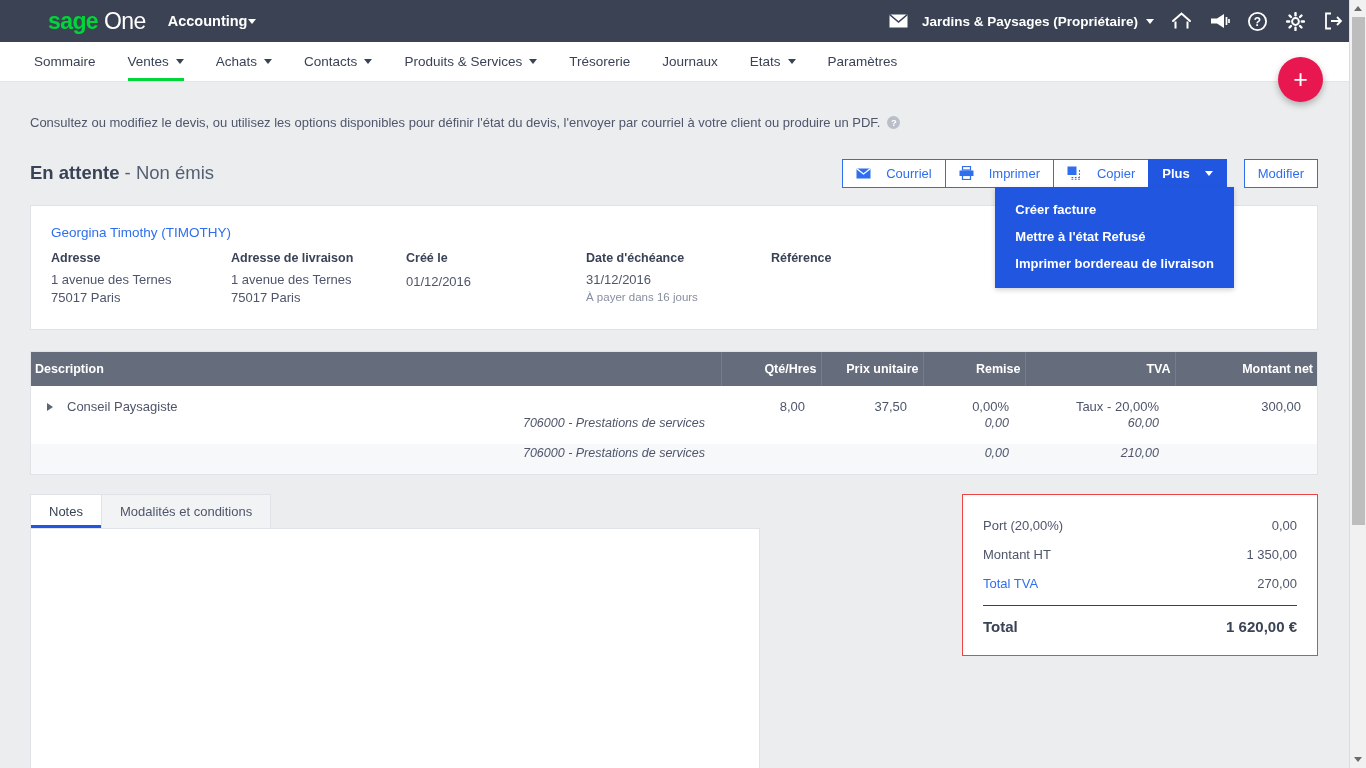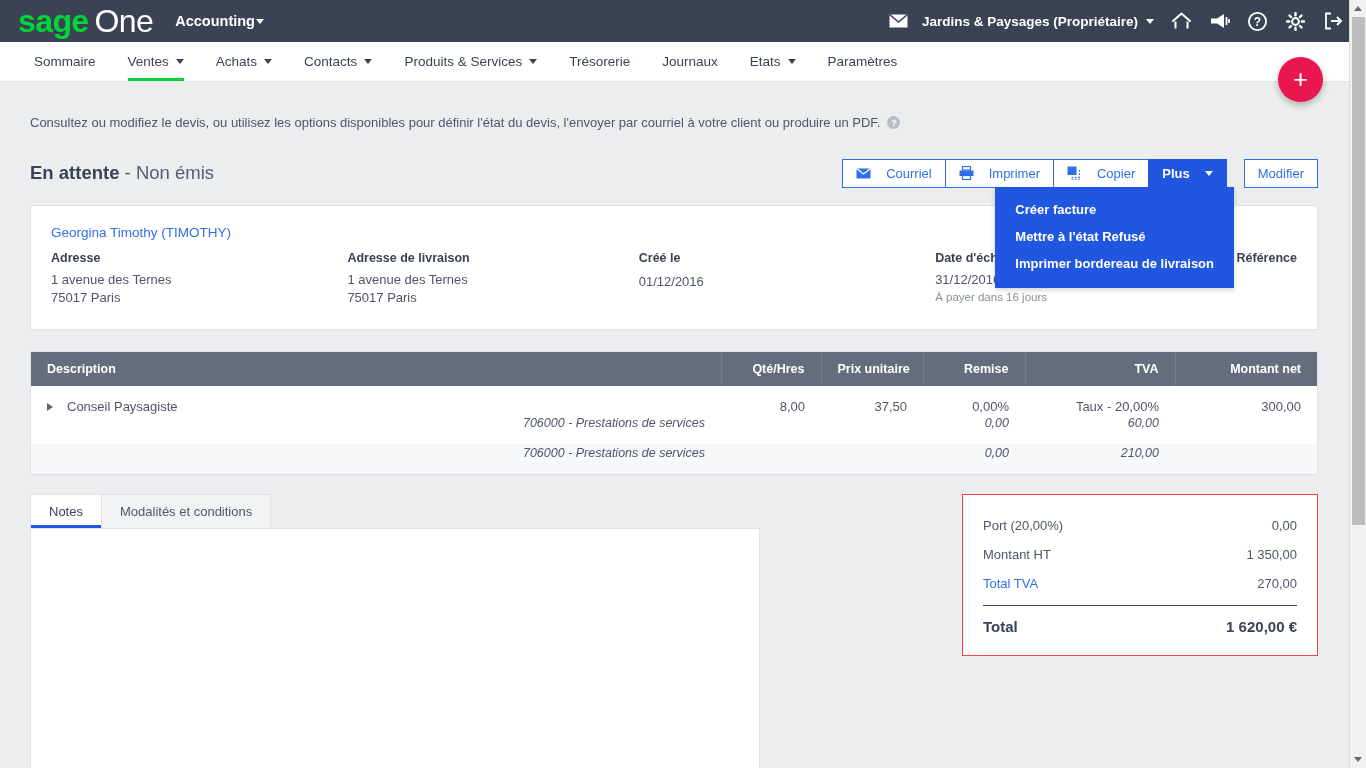--- a/index.html
+++ b/index.html
@@ -19,7 +19,7 @@
     padding: 0 14px 0 18px;
     position: relative;
   }
-  .logo { display: flex; align-items: baseline; font-size: 32px; letter-spacing: -0.6px; }
+  .logo { display: flex; align-items: baseline; font-size: 23px; letter-spacing: -0.6px; margin-left: 30px; }
   .logo .sage { color: #00d639; font-weight: 700; }
   .logo .one { color: #ffffff; font-weight: 400; margin-left: 6px; }
   .app-switch {

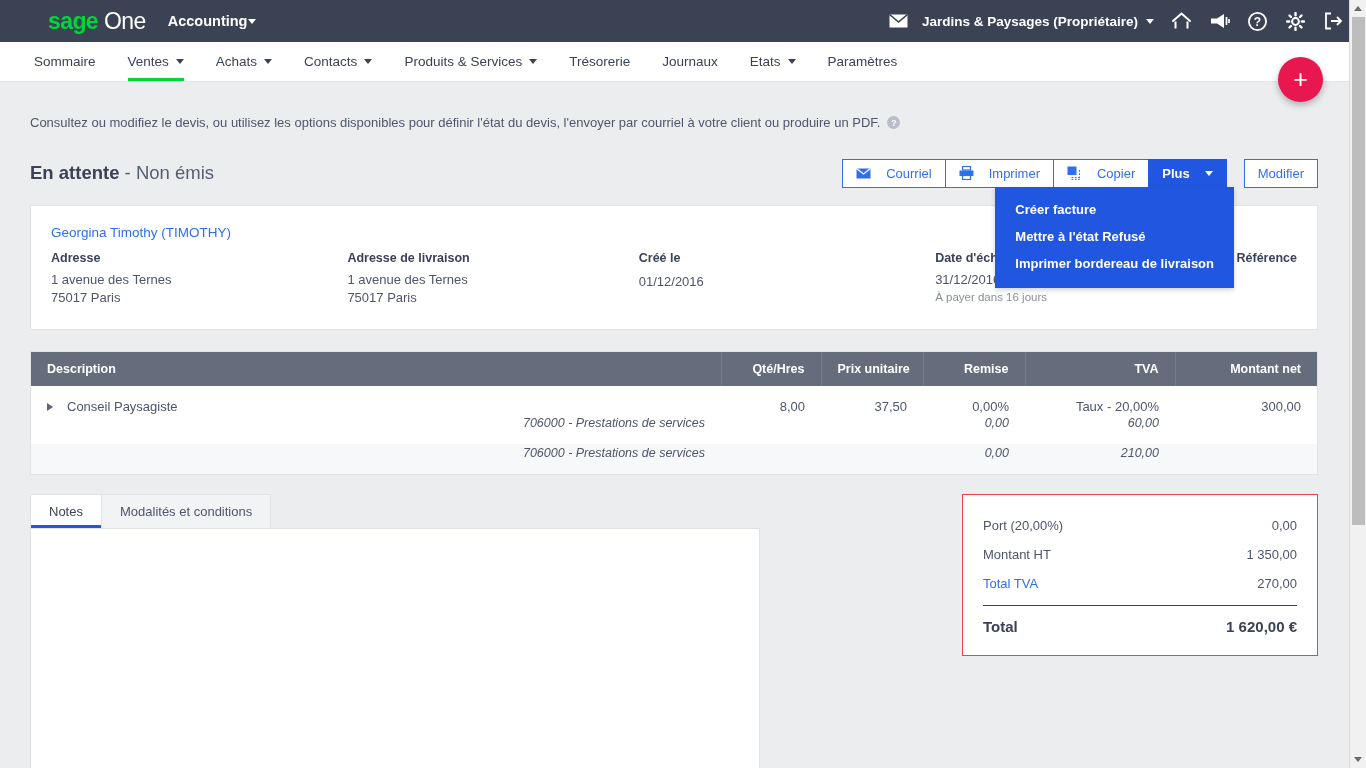--- a/index.html
+++ b/index.html
@@ -132,7 +132,7 @@
     color: #2f6fed; font-size: 13.5px; font-weight: 400; cursor: pointer;
     display: inline-block; margin-bottom: 11px;
   }
-  .info-grid { display: flex; justify-content: space-between; }
+  .info-grid { display: flex; }
   .info-col { min-width: 0; }
   .info-label { font-size: 12.5px; font-weight: 700; color: #3a4256; margin-bottom: 6px; }
   .info-val { font-size: 13px; color: #4f566b; line-height: 1.42; }

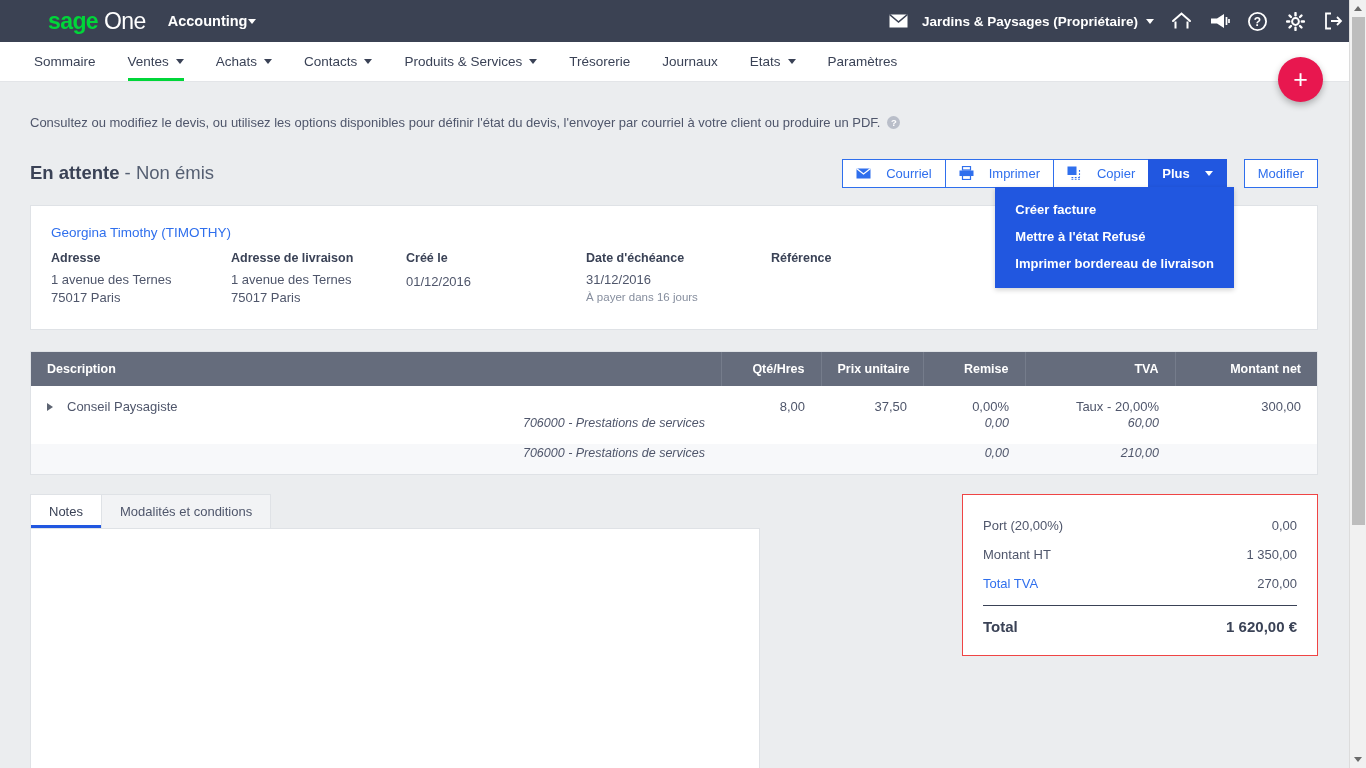--- a/index.html
+++ b/index.html
@@ -143,7 +143,7 @@
   table.lt { width: 100%; border-collapse: collapse; table-layout: fixed; }
   table.lt thead th {
     background: #656c7c; color: #ffffff; font-size: 12.5px; font-weight: 700;
-    padding: 10px 16px; text-align: right; border-right: 1px solid #757c8b;
+    padding: 10px 4px; text-align: right; border-right: 1px solid #757c8b;
     white-space: nowrap;
   }
   table.lt thead th:first-child { text-align: left; }

